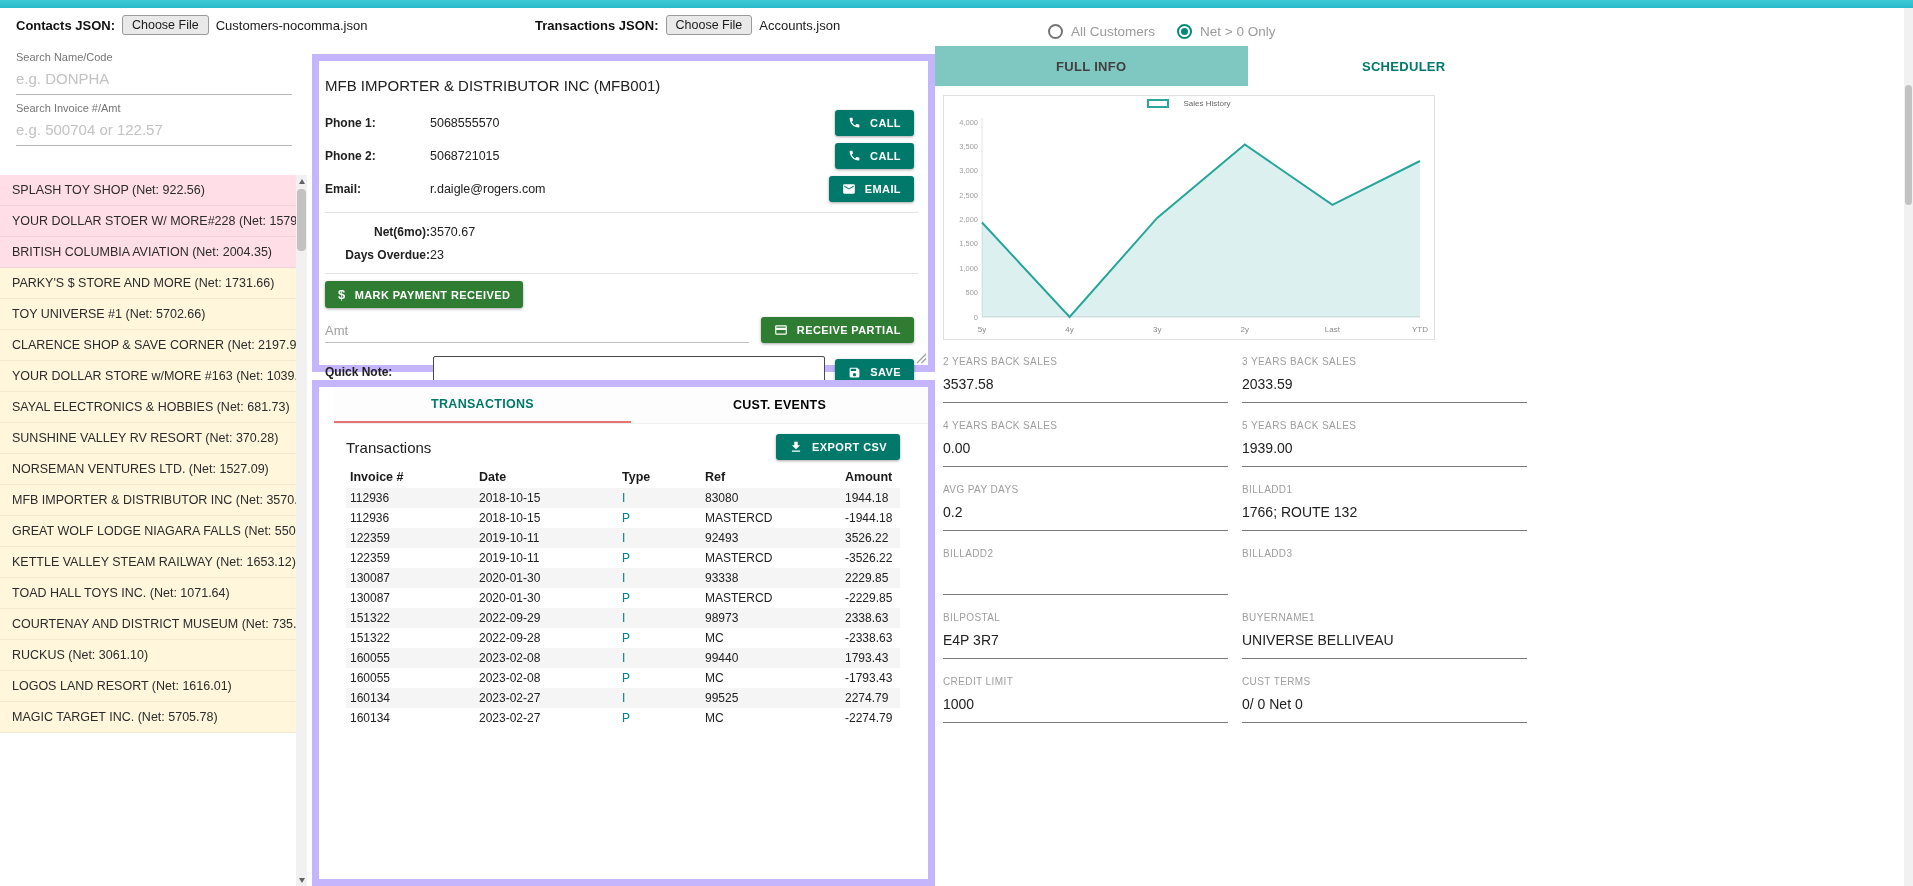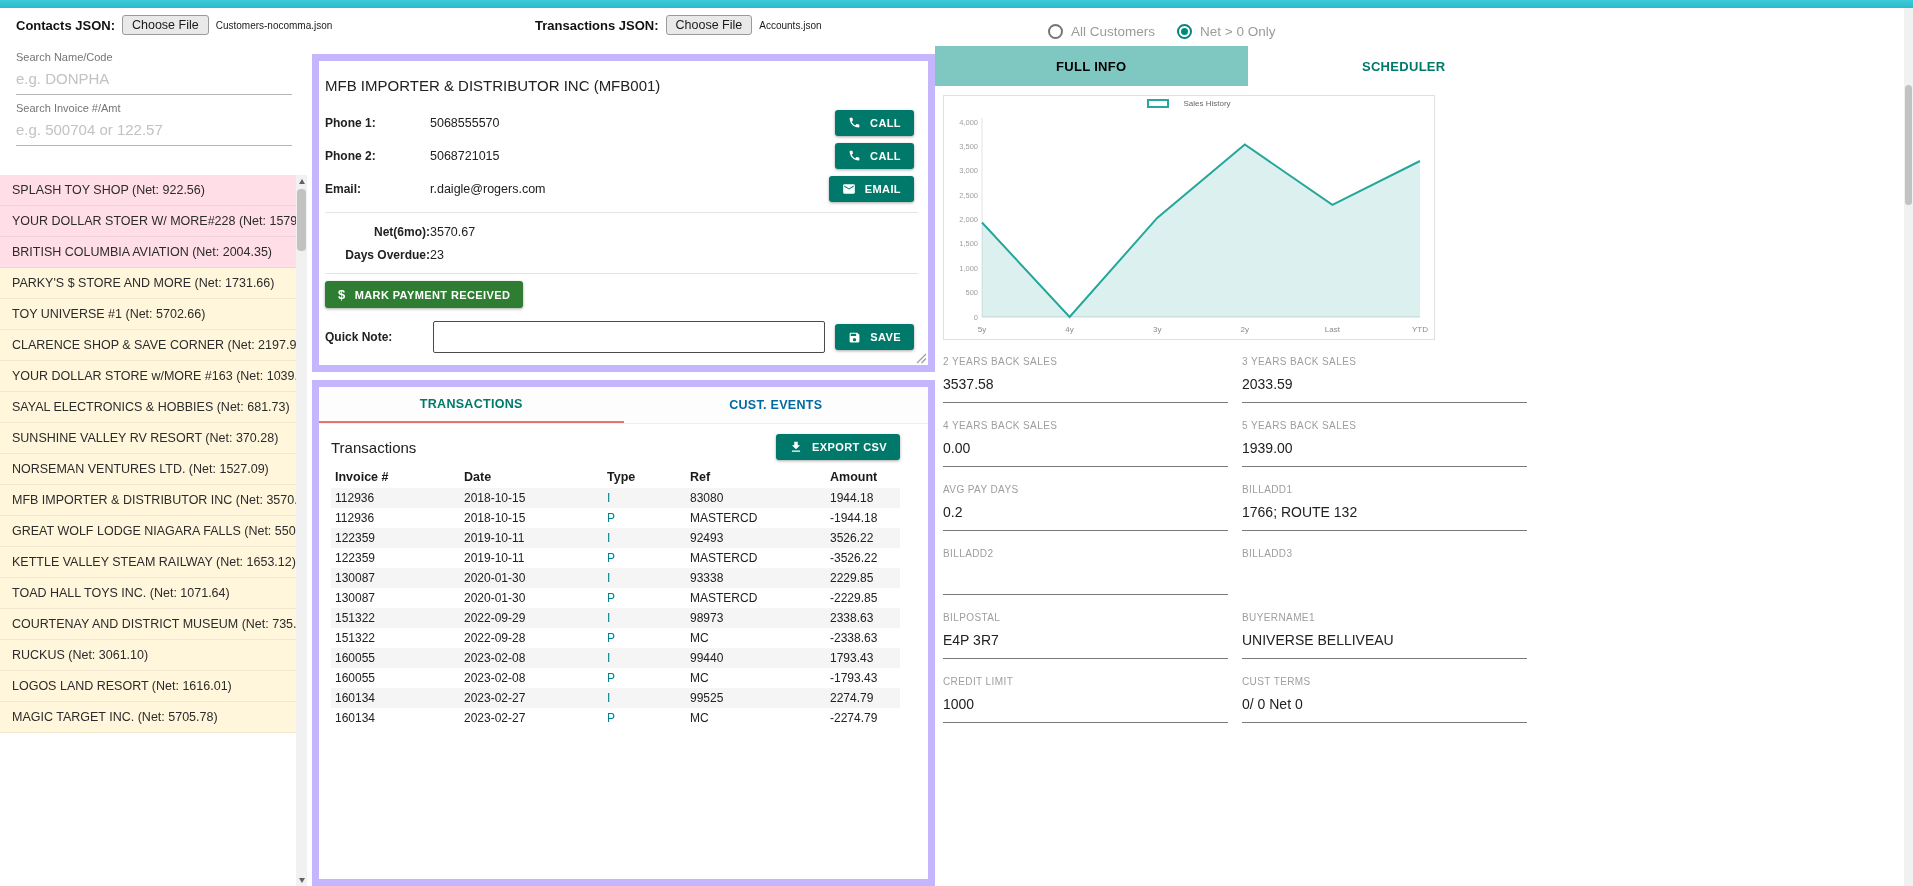--- a/index.html
+++ b/index.html
@@ -18,7 +18,7 @@
   .file-label{font-weight:bold;color:#111;}
   .choose-btn{font-family:inherit;font-size:12.5px;padding:2px 9px;background:#e9e9e9;
     border:1px solid #9a9a9a;border-radius:3px;color:#1a1a1a;cursor:pointer;}
-  .file-name{font-size:10px;color:#1a1a1a;}
+  .file-name{font-size:13px;color:#1a1a1a;}
   .filter-group{position:absolute;left:1048px;top:16px;display:flex;align-items:center;color:#9b9b9b;font-size:13.5px;}
   .radio-outer{width:15px;height:15px;border:2px solid #757575;border-radius:50%;
     box-sizing:border-box;position:relative;margin-right:8px;flex:none;cursor:pointer;}

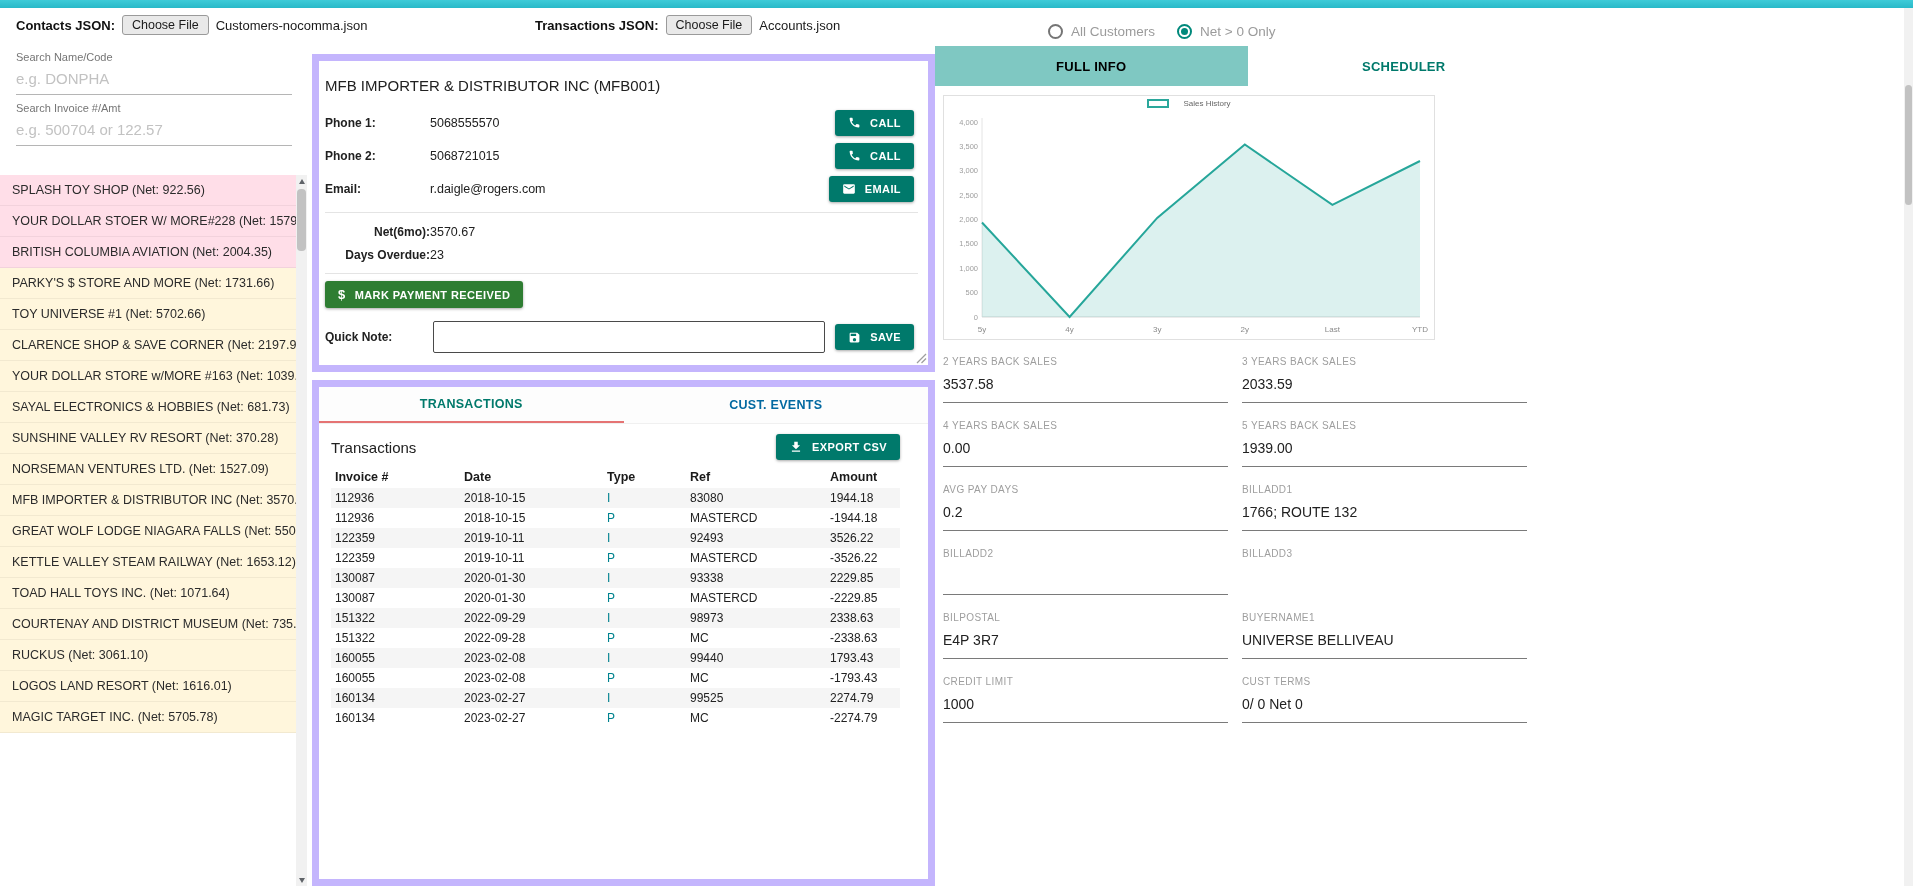--- a/index.html
+++ b/index.html
@@ -92,7 +92,7 @@
   .info-tabs{display:flex;height:40px;}
   .itab{flex:1;display:flex;align-items:center;justify-content:center;font-weight:bold;font-size:13px;
     letter-spacing:.3px;cursor:pointer;}
-  .itab.active{background:#7fc8c2;color:#000000;}
+  .itab.active{background:#7fc8c2;color:#404040;}
   .itab.idle{background:#fff;color:#00796b;}
   .chart-box{position:relative;margin:9px 0 0 8px;width:492px;height:245px;border:1px solid #e0e0e0;
     box-sizing:border-box;background:#fff;}

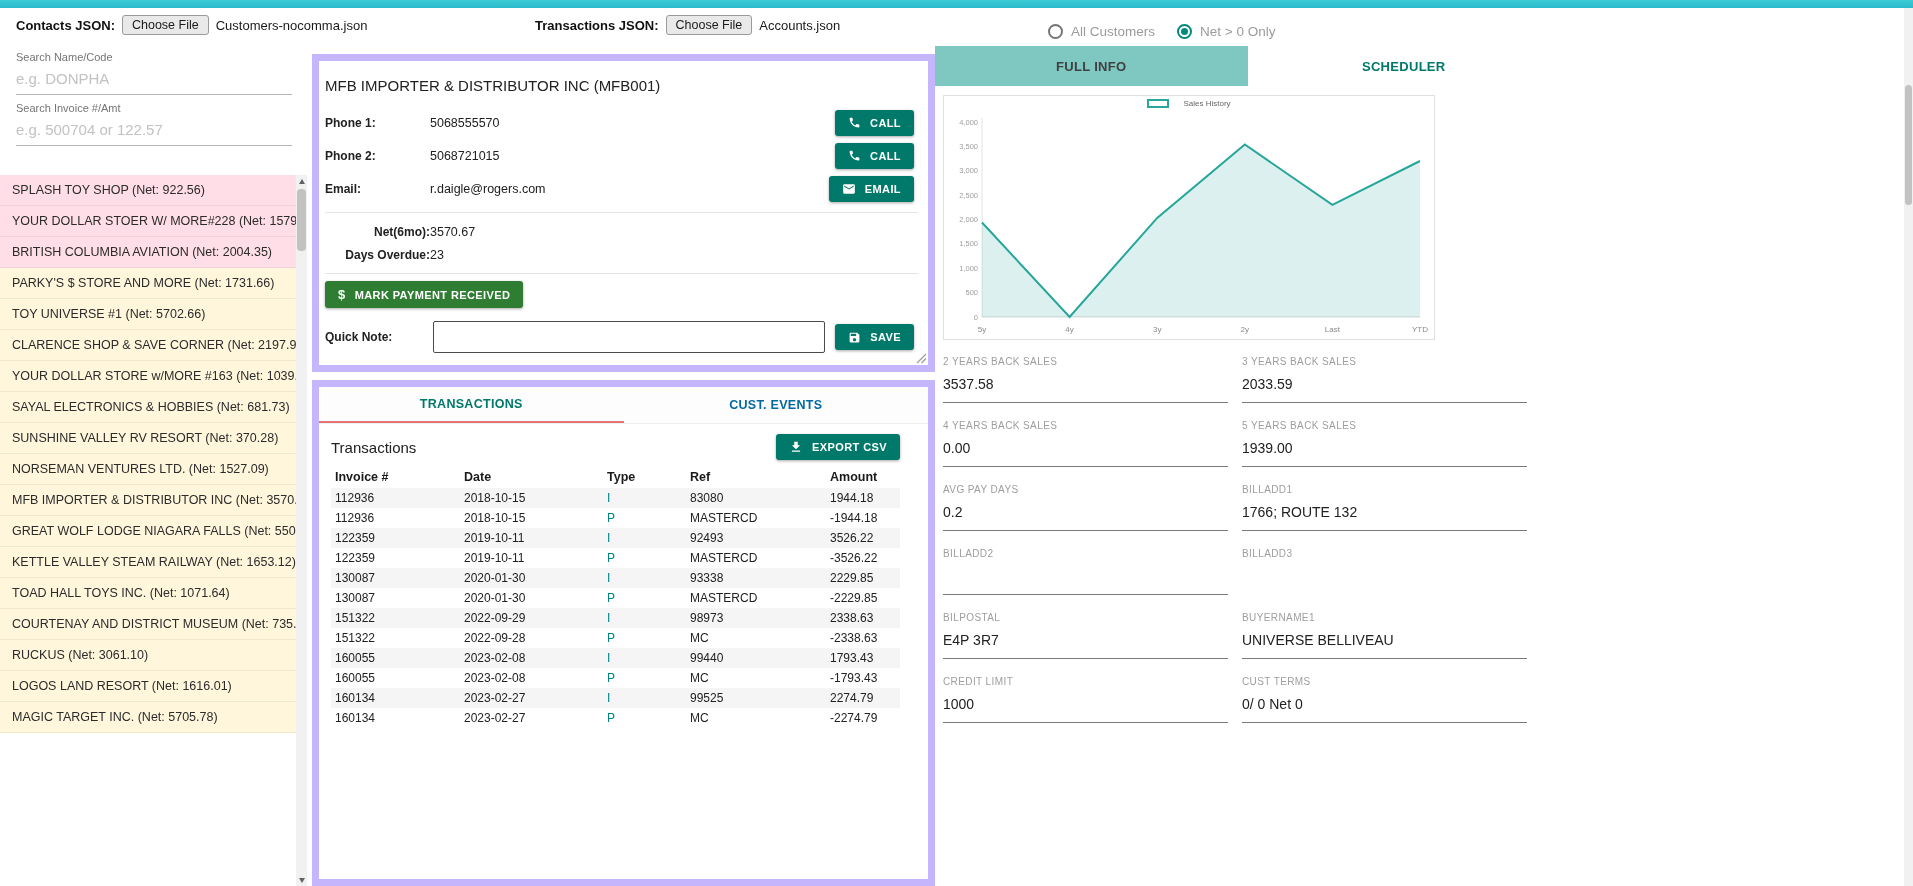--- a/index.html
+++ b/index.html
@@ -225,6 +225,15 @@
       </button>
     </div>
 
+    <div class="amt-row">
+      <input class="amt-input" placeholder="Amt" style="">
+      <button class="btn green">
+        <svg viewBox="0 0 24 24" width="14" height="14">
+            <path fill="#fff" d="M20 4H4c-1.11 0-1.99.89-1.99 2L2 18c0 1.11.89 2 2 2h16c1.11 0 2-.89 2-2V6c0-1.11-.89-2-2-2zm0 14H4v-6h16v6zm0-10H4V6h16v2z"></path>
+          </svg>
+        <span>RECEIVE PARTIAL</span>
+      </button>
+    </div>
 
     <div class="note-row">
       <span class="note-label">Quick Note:</span>

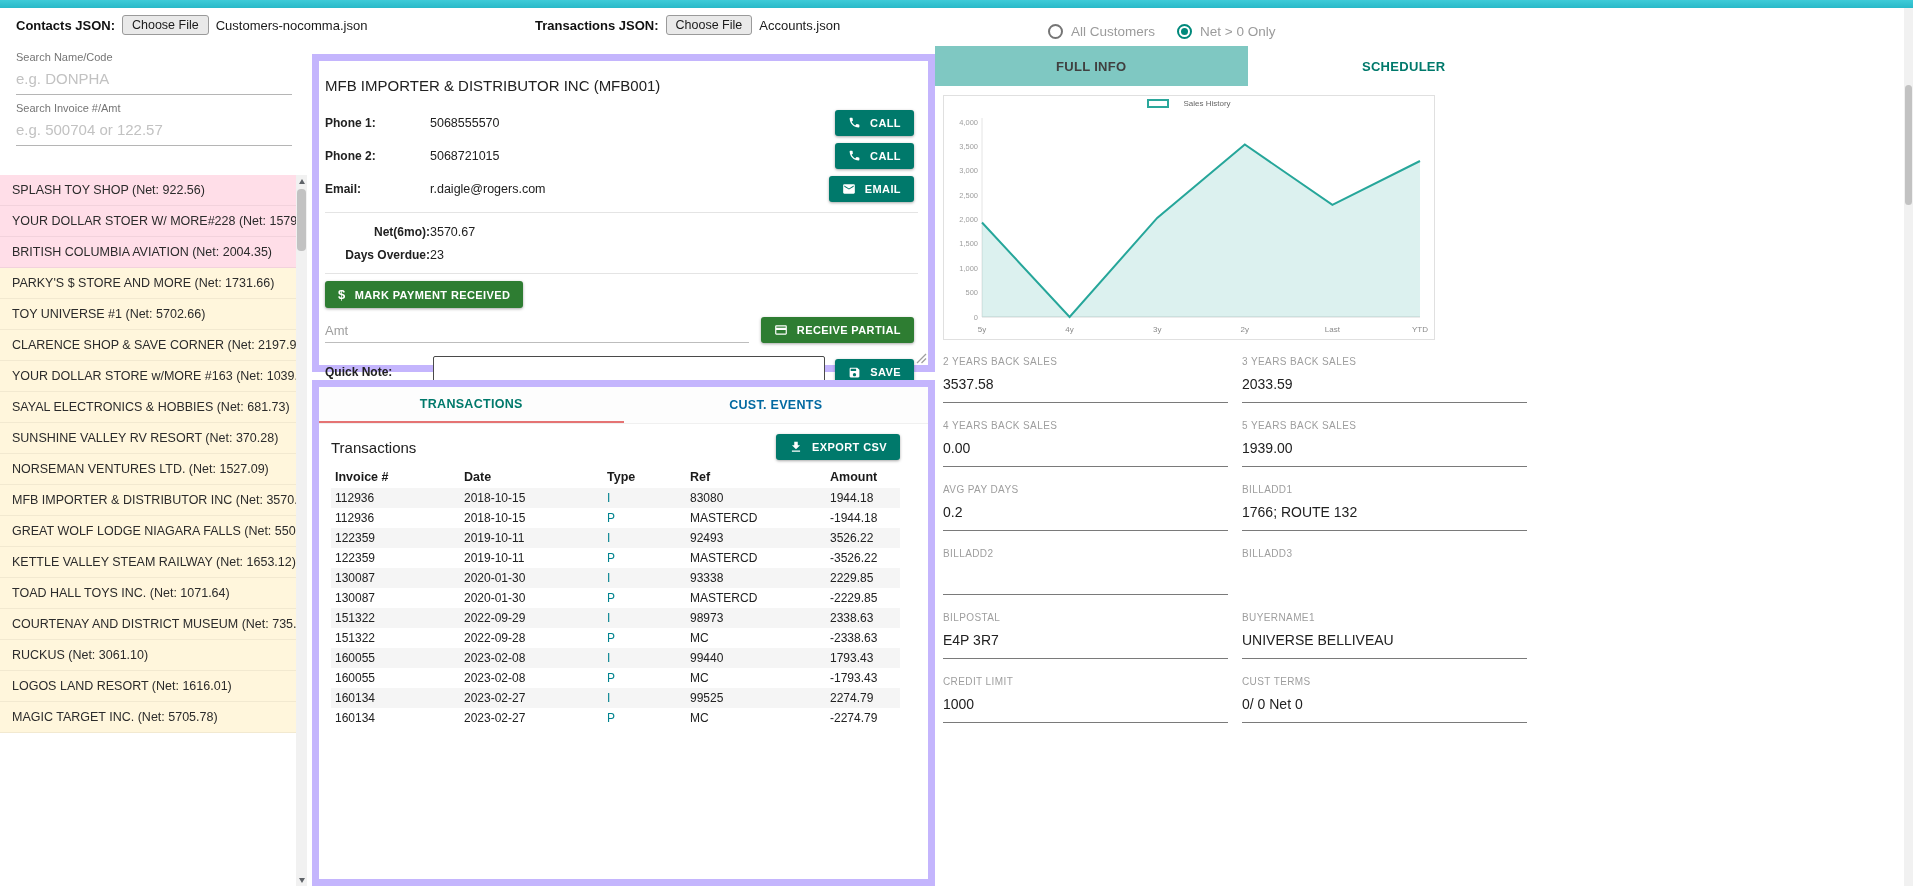--- a/index.html
+++ b/index.html
@@ -72,7 +72,7 @@
   .note-input{width:408px;height:32px;border:1px solid #4a4a4a;border-radius:2px;font-size:13px;
     padding:0 8px;font-family:inherit;box-sizing:border-box;}
   .resize-grip{position:absolute;right:1px;bottom:1px;width:13px;height:13px;cursor:nwse-resize;}
-  #trans-card{left:2px;right:0;top:334px;bottom:0;overflow:hidden;}
+  #trans-card{left:2px;right:0;top:334px;bottom:0;overflow:hidden;padding-left:15px;}
   .tab-bar{display:flex;height:36px;border-bottom:1px solid #f0f0f0;background:#fdfdfd;}
   .tab{flex:1;display:flex;align-items:center;justify-content:center;font-size:12.5px;font-weight:bold;
     letter-spacing:.3px;color:#0369a1;cursor:pointer;box-sizing:border-box;}

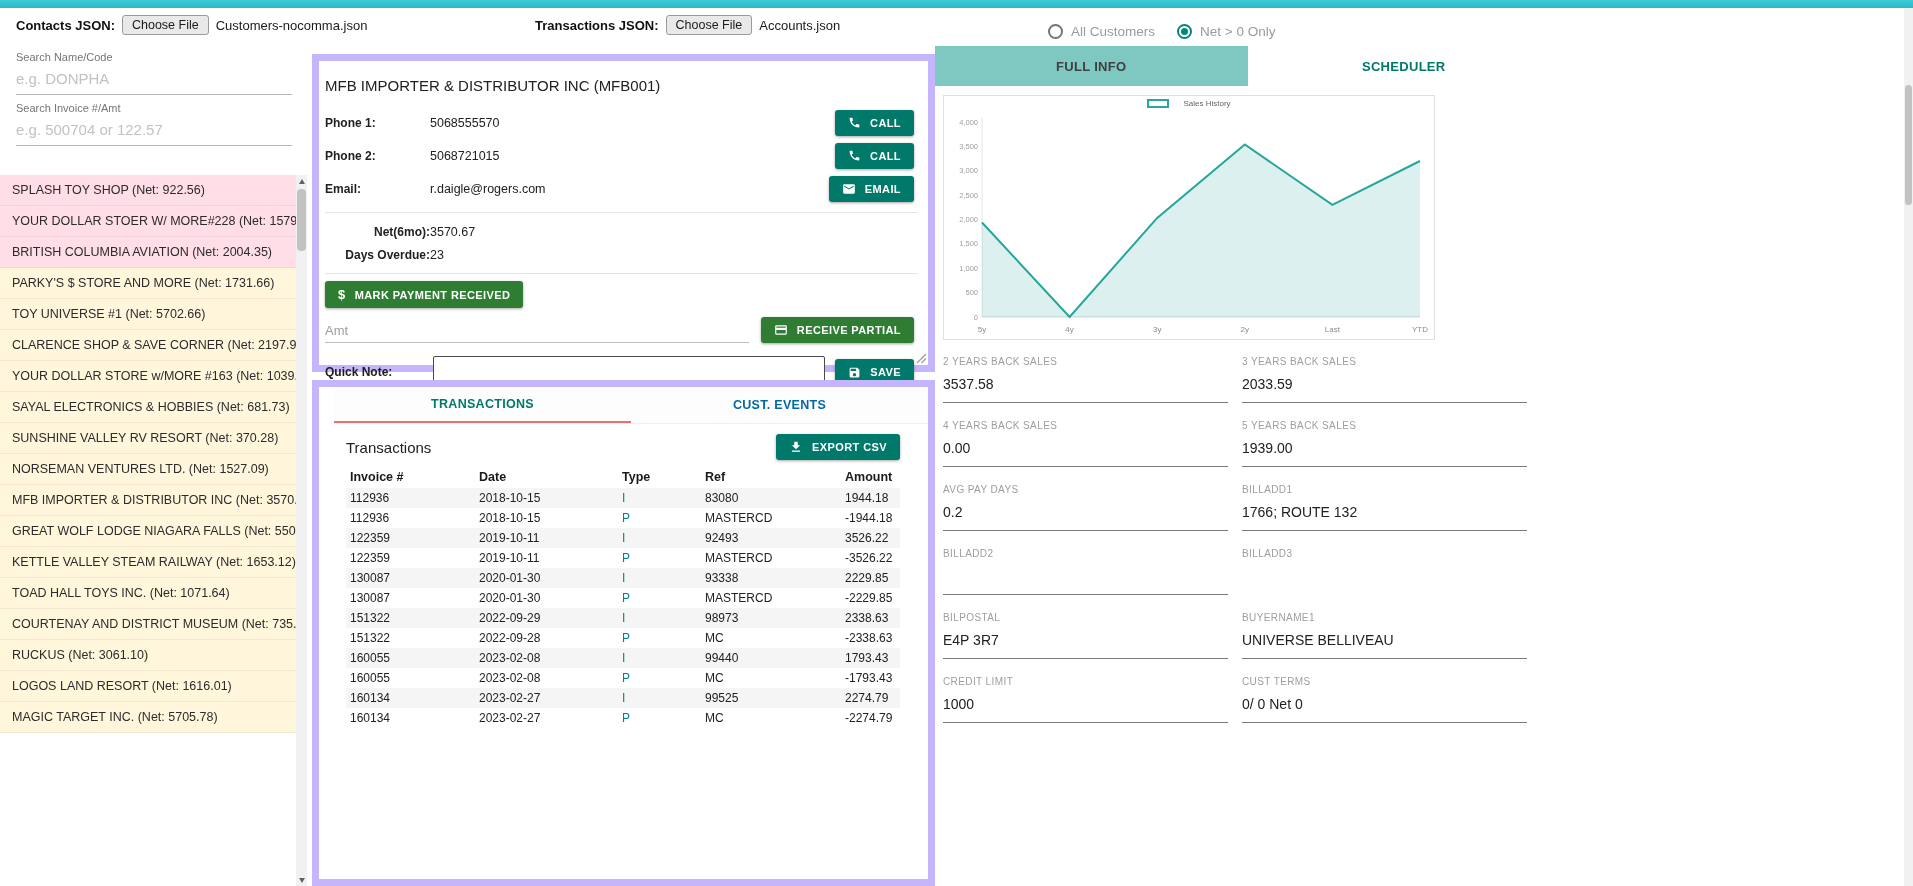--- a/index.html
+++ b/index.html
@@ -75,7 +75,7 @@
   #trans-card{left:2px;right:0;top:334px;bottom:0;overflow:hidden;padding-left:15px;}
   .tab-bar{display:flex;height:36px;border-bottom:1px solid #f0f0f0;background:#fdfdfd;}
   .tab{flex:1;display:flex;align-items:center;justify-content:center;font-size:12.5px;font-weight:bold;
-    letter-spacing:.3px;color:#0369a1;cursor:pointer;box-sizing:border-box;}
+    letter-spacing:.3px;color:#000000;cursor:pointer;box-sizing:border-box;}
   .tab.active{color:#00796b;border-bottom:2px solid #e57373;}
   .trans-head{display:flex;align-items:center;margin:10px 28px 6px 12px;}
   .trans-heading{font-size:15px;color:#212121;}

